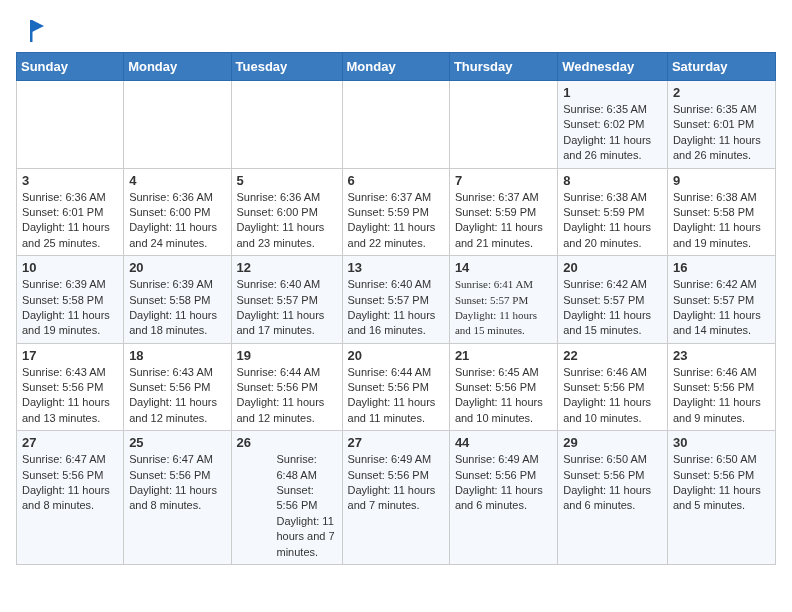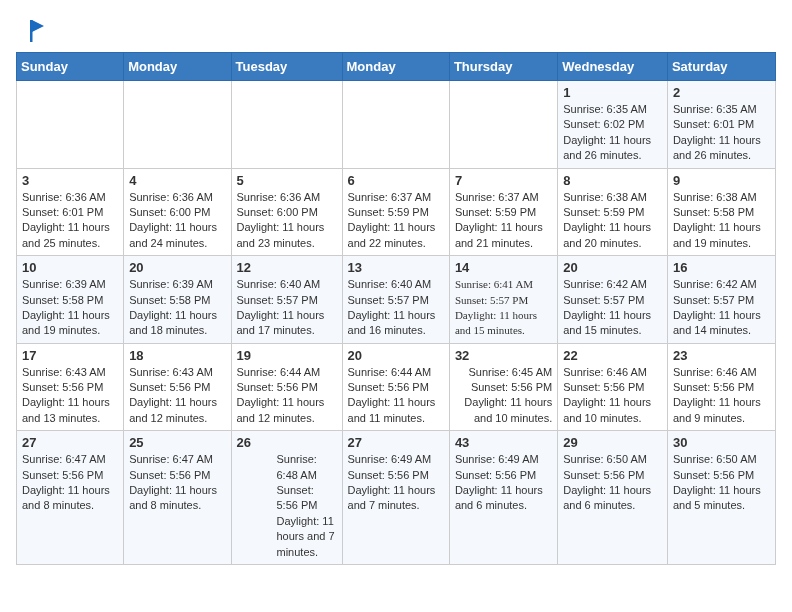--- a/index.html
+++ b/index.html
@@ -263,7 +263,7 @@
 Daylight: 11 hours and 11 minutes.</div>
         </td>
         <td>
-          <span class="day-number">32</span>
+          <span class="day-number">21</span>
           <div class="day-info" style="white-space: pre-line; text-align: right;">Sunrise: 6:45 AM
 Sunset: 5:56 PM
 Daylight: 11 hours and 10 minutes.</div>

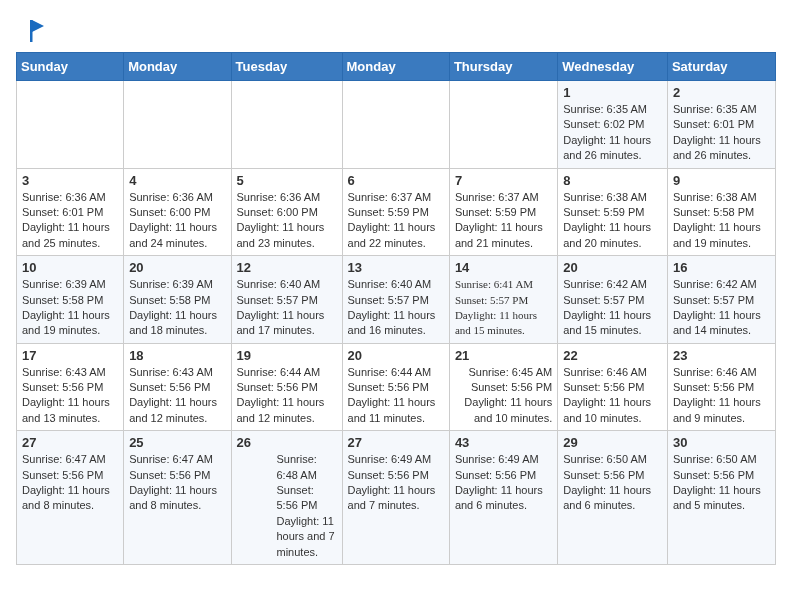--- a/index.html
+++ b/index.html
@@ -264,7 +264,7 @@
         </td>
         <td>
           <span class="day-number">21</span>
-          <div class="day-info" style="white-space: pre-line; text-align: right;">Sunrise: 6:45 AM
+          <div class="day-info" style="white-space: pre-line;">Sunrise: 6:45 AM
 Sunset: 5:56 PM
 Daylight: 11 hours and 10 minutes.</div>
         </td>

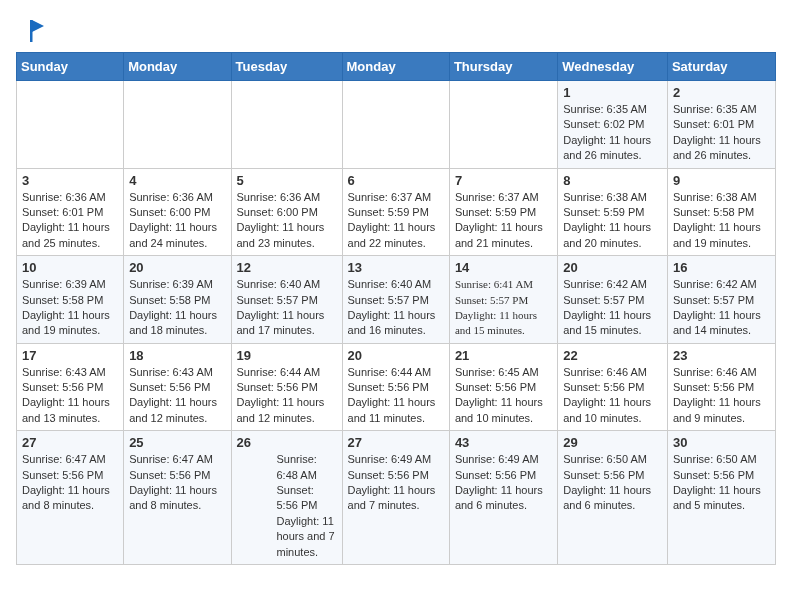--- a/index.html
+++ b/index.html
@@ -307,7 +307,7 @@
 Daylight: 11 hours and 7 minutes.</div>
         </td>
         <td>
-          <span class="day-number">43</span>
+          <span class="day-number">44</span>
           <div class="day-info" style="white-space: pre-line;">Sunrise: 6:49 AM
 Sunset: 5:56 PM
 Daylight: 11 hours and 6 minutes.</div>

